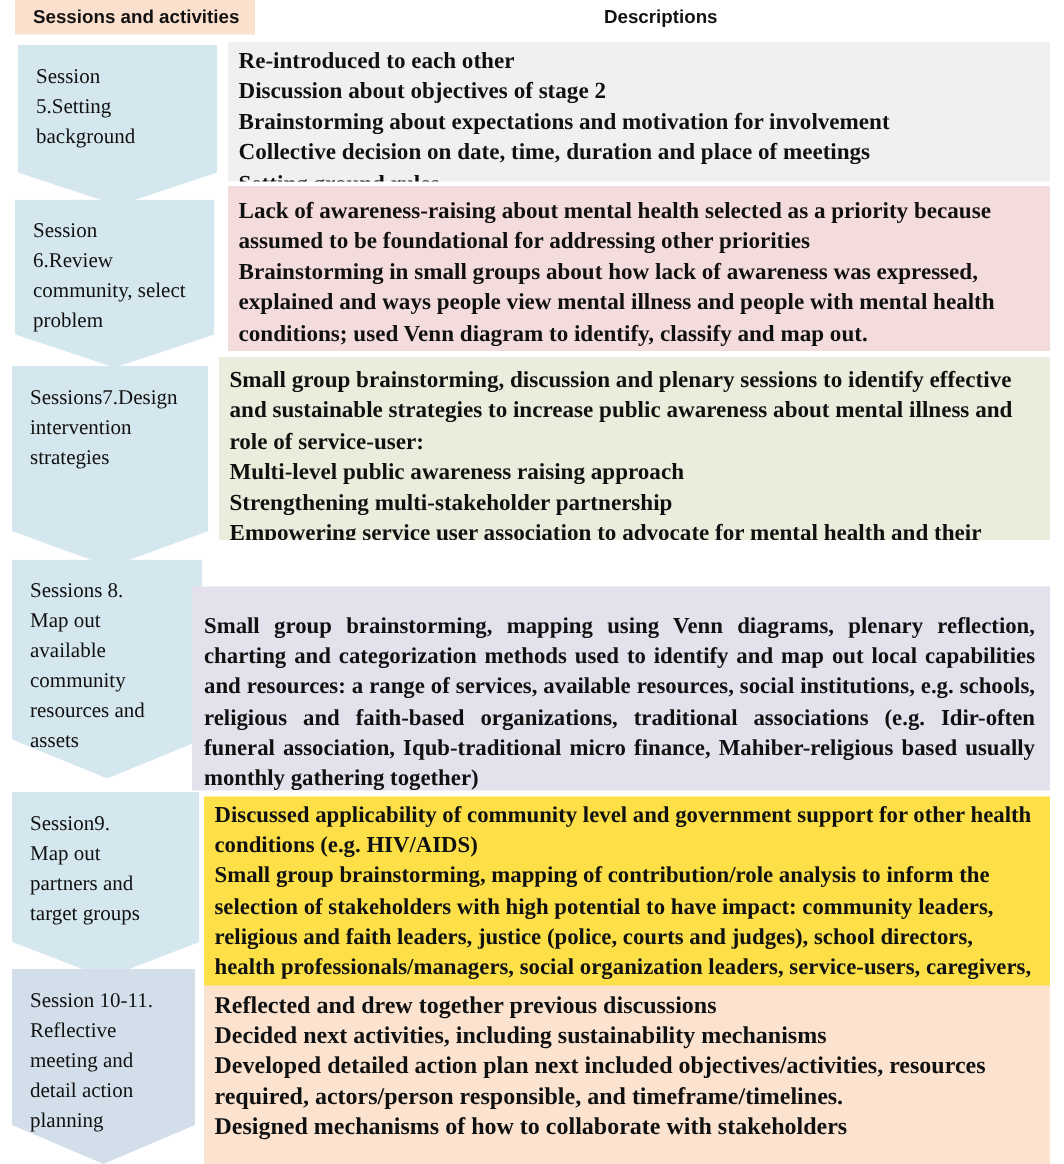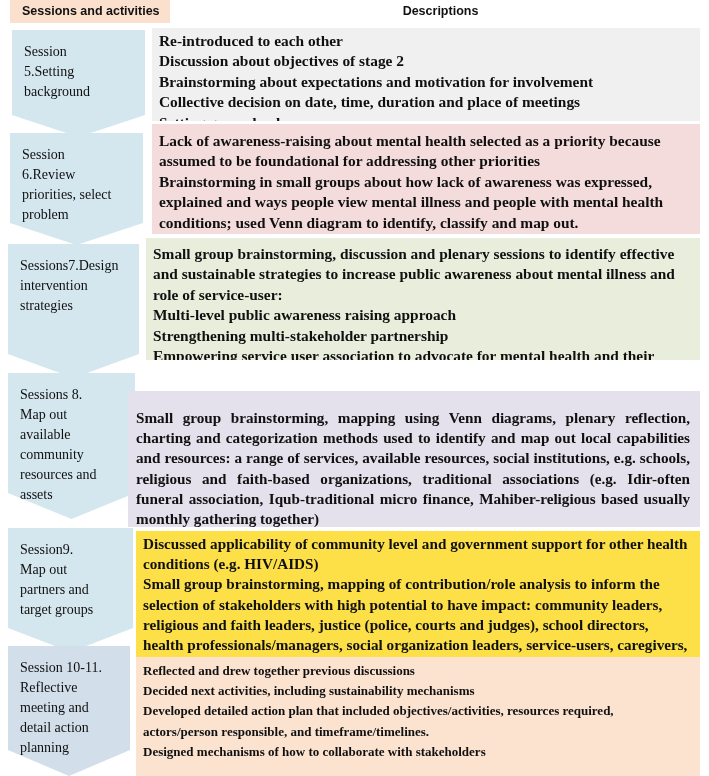--- a/index.html
+++ b/index.html
@@ -70,7 +70,7 @@
       <div class="arrow" style="left: 10px; top: 133px; width: 133px; height: 112px; background: rgb(212, 230, 238); clip-path: polygon(0% 0%, 100% 0%, 100% 80.36%, 50% 100%, 0% 80.36%);">
         <span>Session</span>
         <span>6.Review</span>
-        <span>priorities, select</span>
+        <span>community, select</span>
         <span>problem</span>
       </div>
       <div class="panel" style="left: 152px; top: 124px; width: 548px; height: 110px; background: rgb(245, 220, 220); font-size: 15.4px; line-height: 20.4px; padding-top: 7px; padding-left: 7px;">

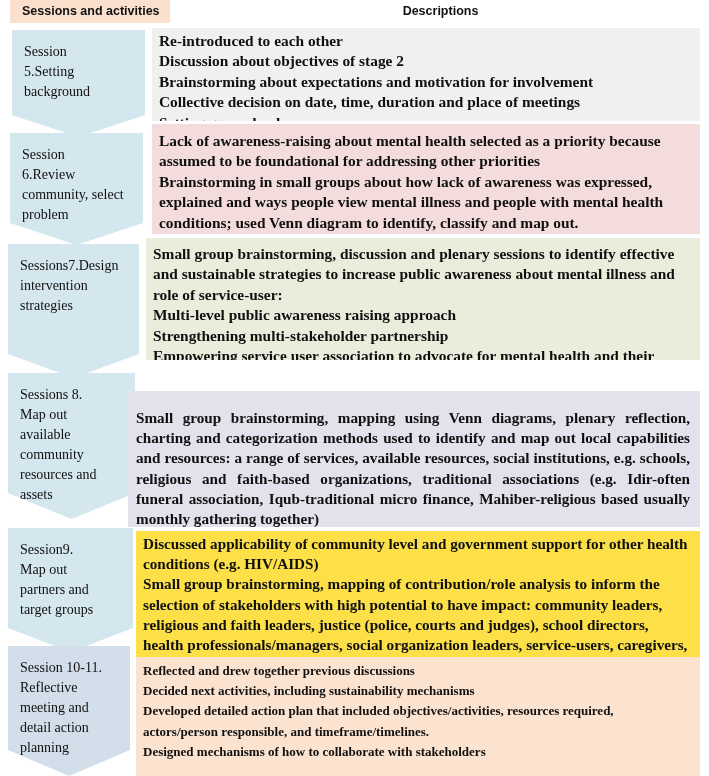--- a/index.html
+++ b/index.html
@@ -116,7 +116,7 @@
         <span>detail action</span>
         <span>planning</span>
       </div>
-      <div class="panel" style="left: 136px; top: 657px; width: 564px; height: 119px; background: rgb(251, 227, 208); font-size: 13px; line-height: 20.2px; padding-top: 4px; padding-left: 7px;">
+      <div class="panel" style="left: 136px; top: 657px; width: 564px; height: 119px; background: rgb(251, 227, 208); font-size: 16px; line-height: 20.2px; padding-top: 4px; padding-left: 7px;">
         <p>Reflected and drew together previous discussions</p>
         <p>Decided next activities, including sustainability mechanisms</p>
         <p>Developed detailed action plan that included objectives/activities, resources required, actors/person responsible, and timeframe/timelines.</p>

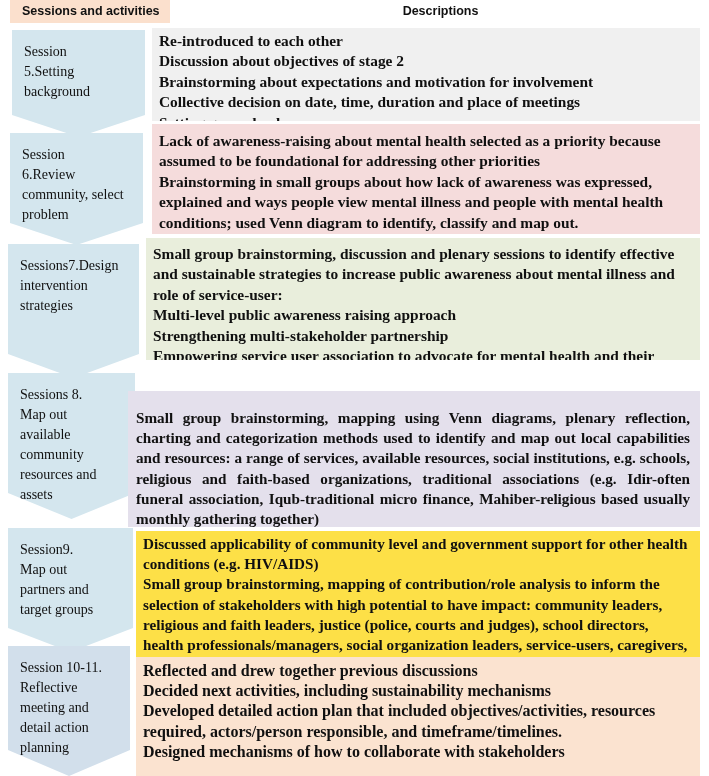--- a/index.html
+++ b/index.html
@@ -119,7 +119,7 @@
       <div class="panel" style="left: 136px; top: 657px; width: 564px; height: 119px; background: rgb(251, 227, 208); font-size: 16px; line-height: 20.2px; padding-top: 4px; padding-left: 7px;">
         <p>Reflected and drew together previous discussions</p>
         <p>Decided next activities, including sustainability mechanisms</p>
-        <p>Developed detailed action plan that included objectives/activities, resources required, actors/person responsible, and timeframe/timelines.</p>
+        <p>Developed detailed action plan next included objectives/activities, resources required, actors/person responsible, and timeframe/timelines.</p>
         <p>Designed mechanisms of how to collaborate with stakeholders</p>
       </div>
     </div>

